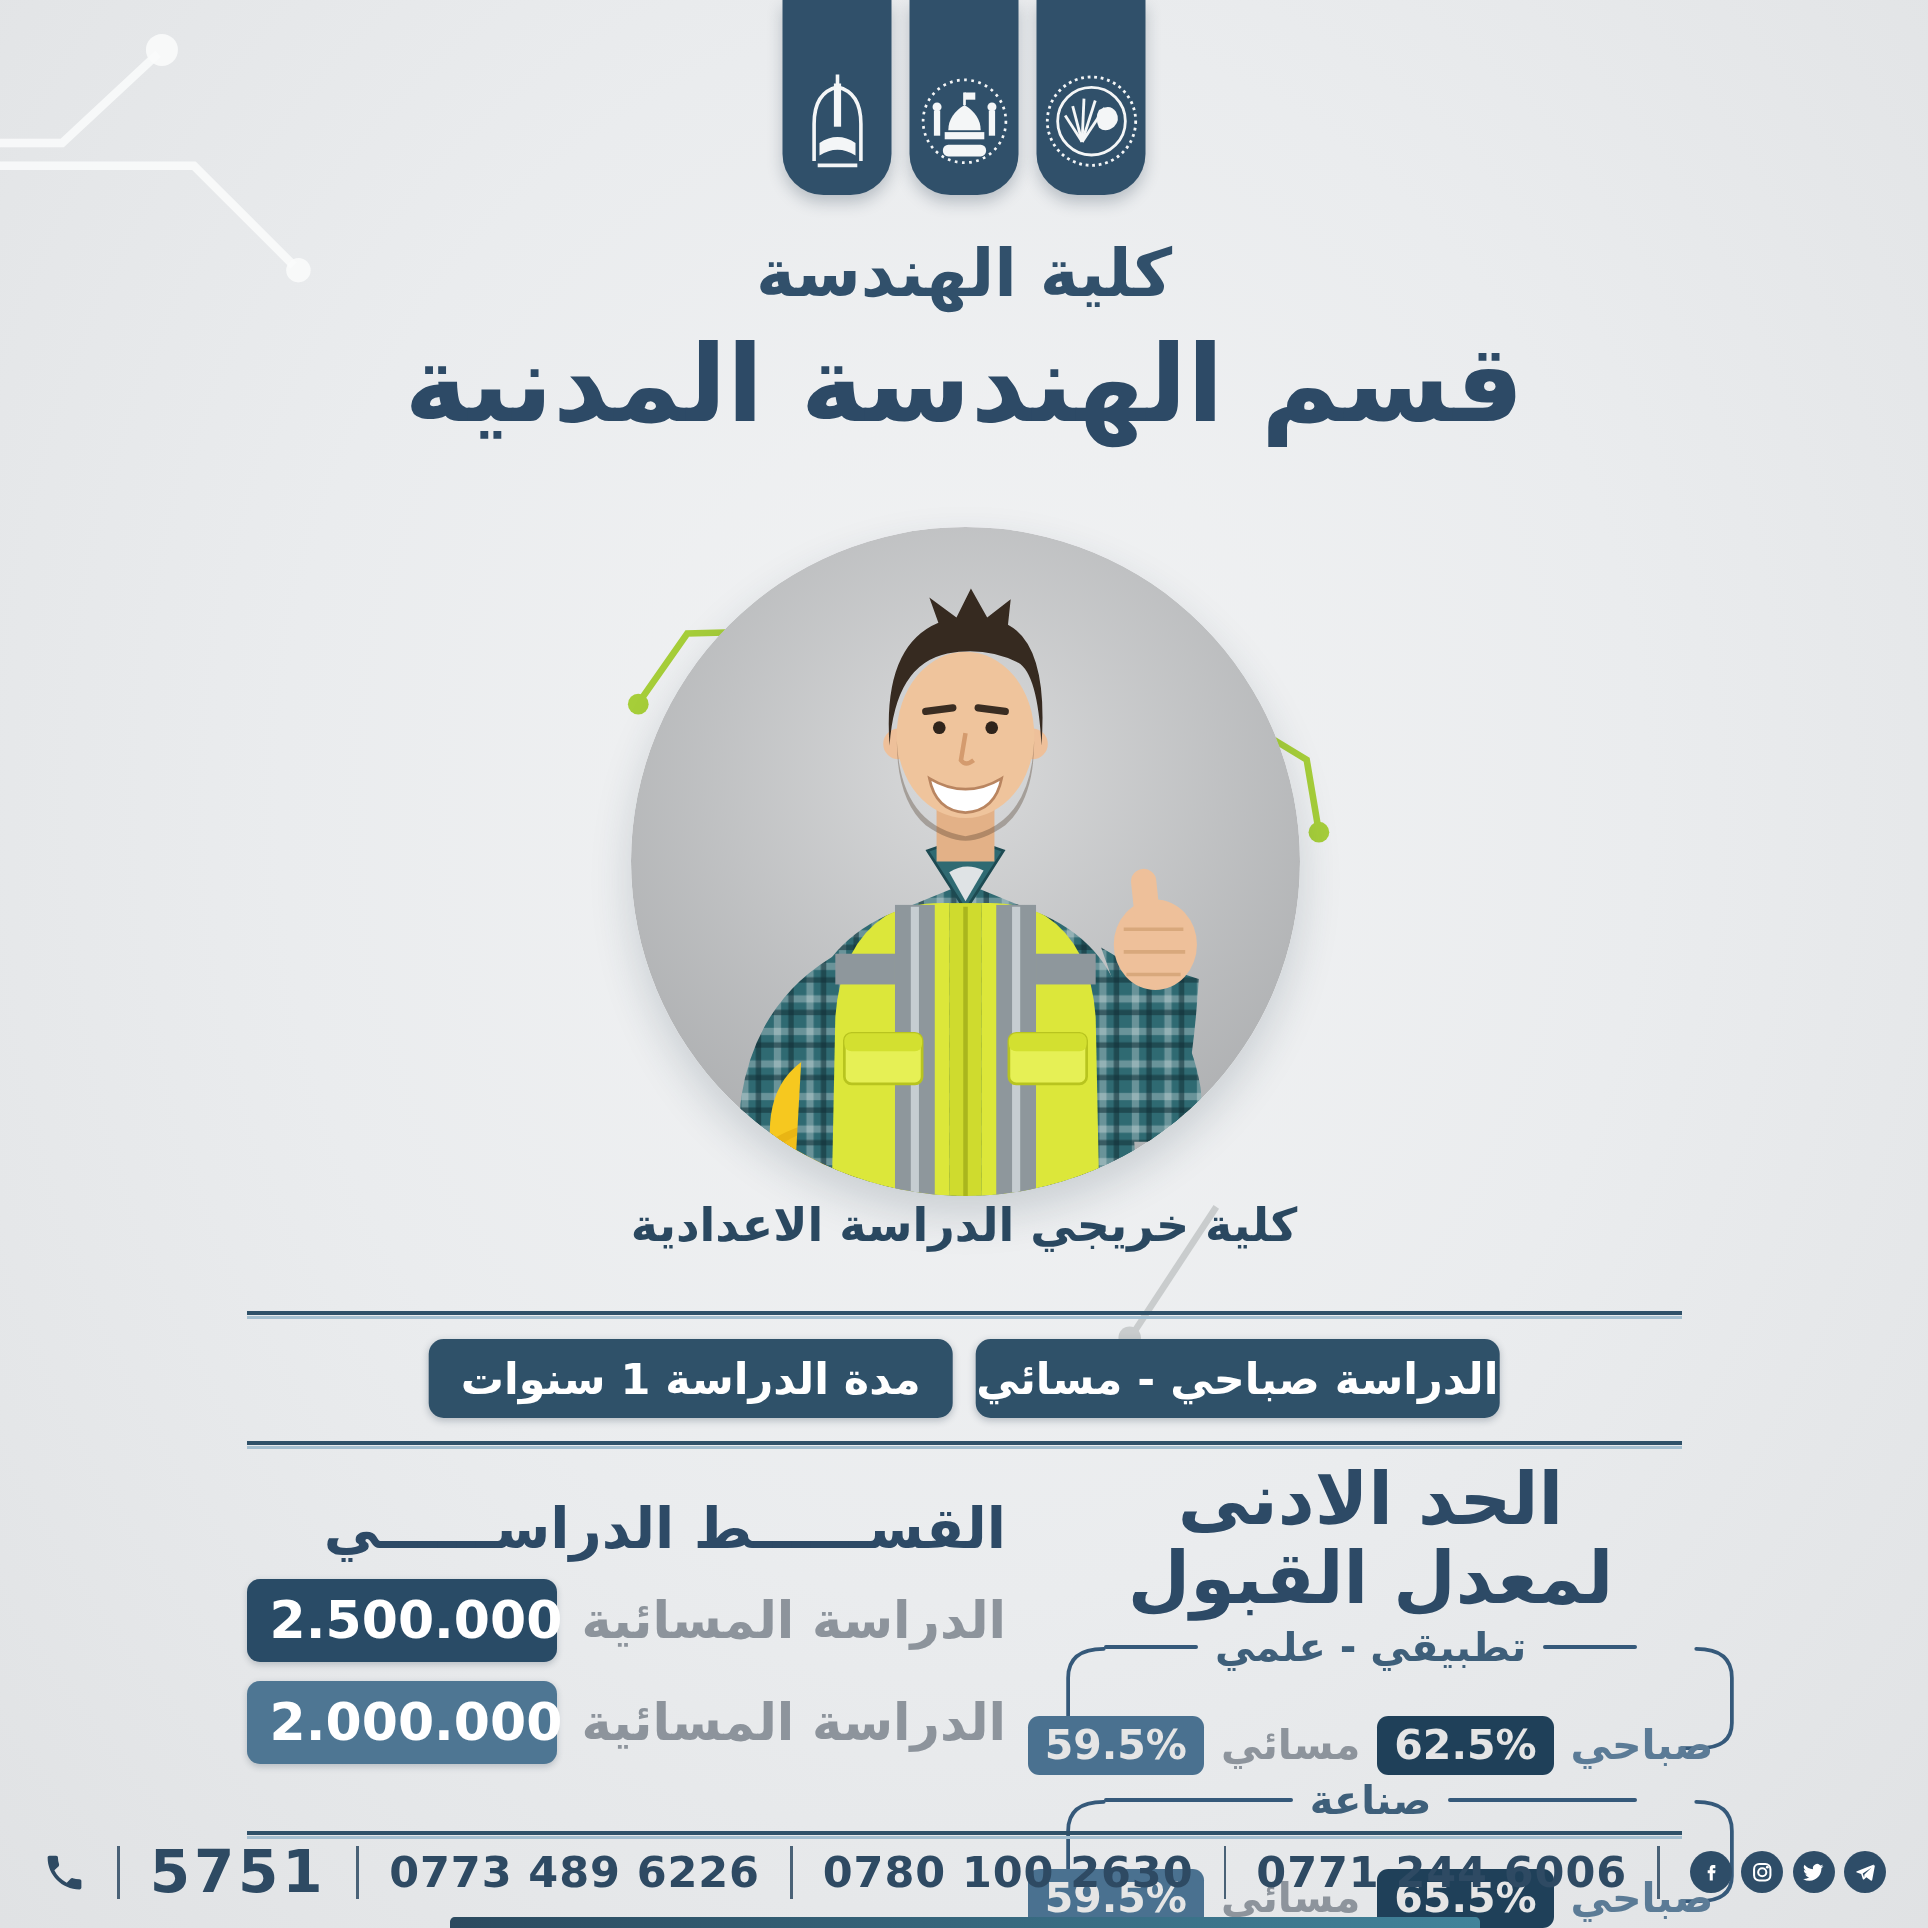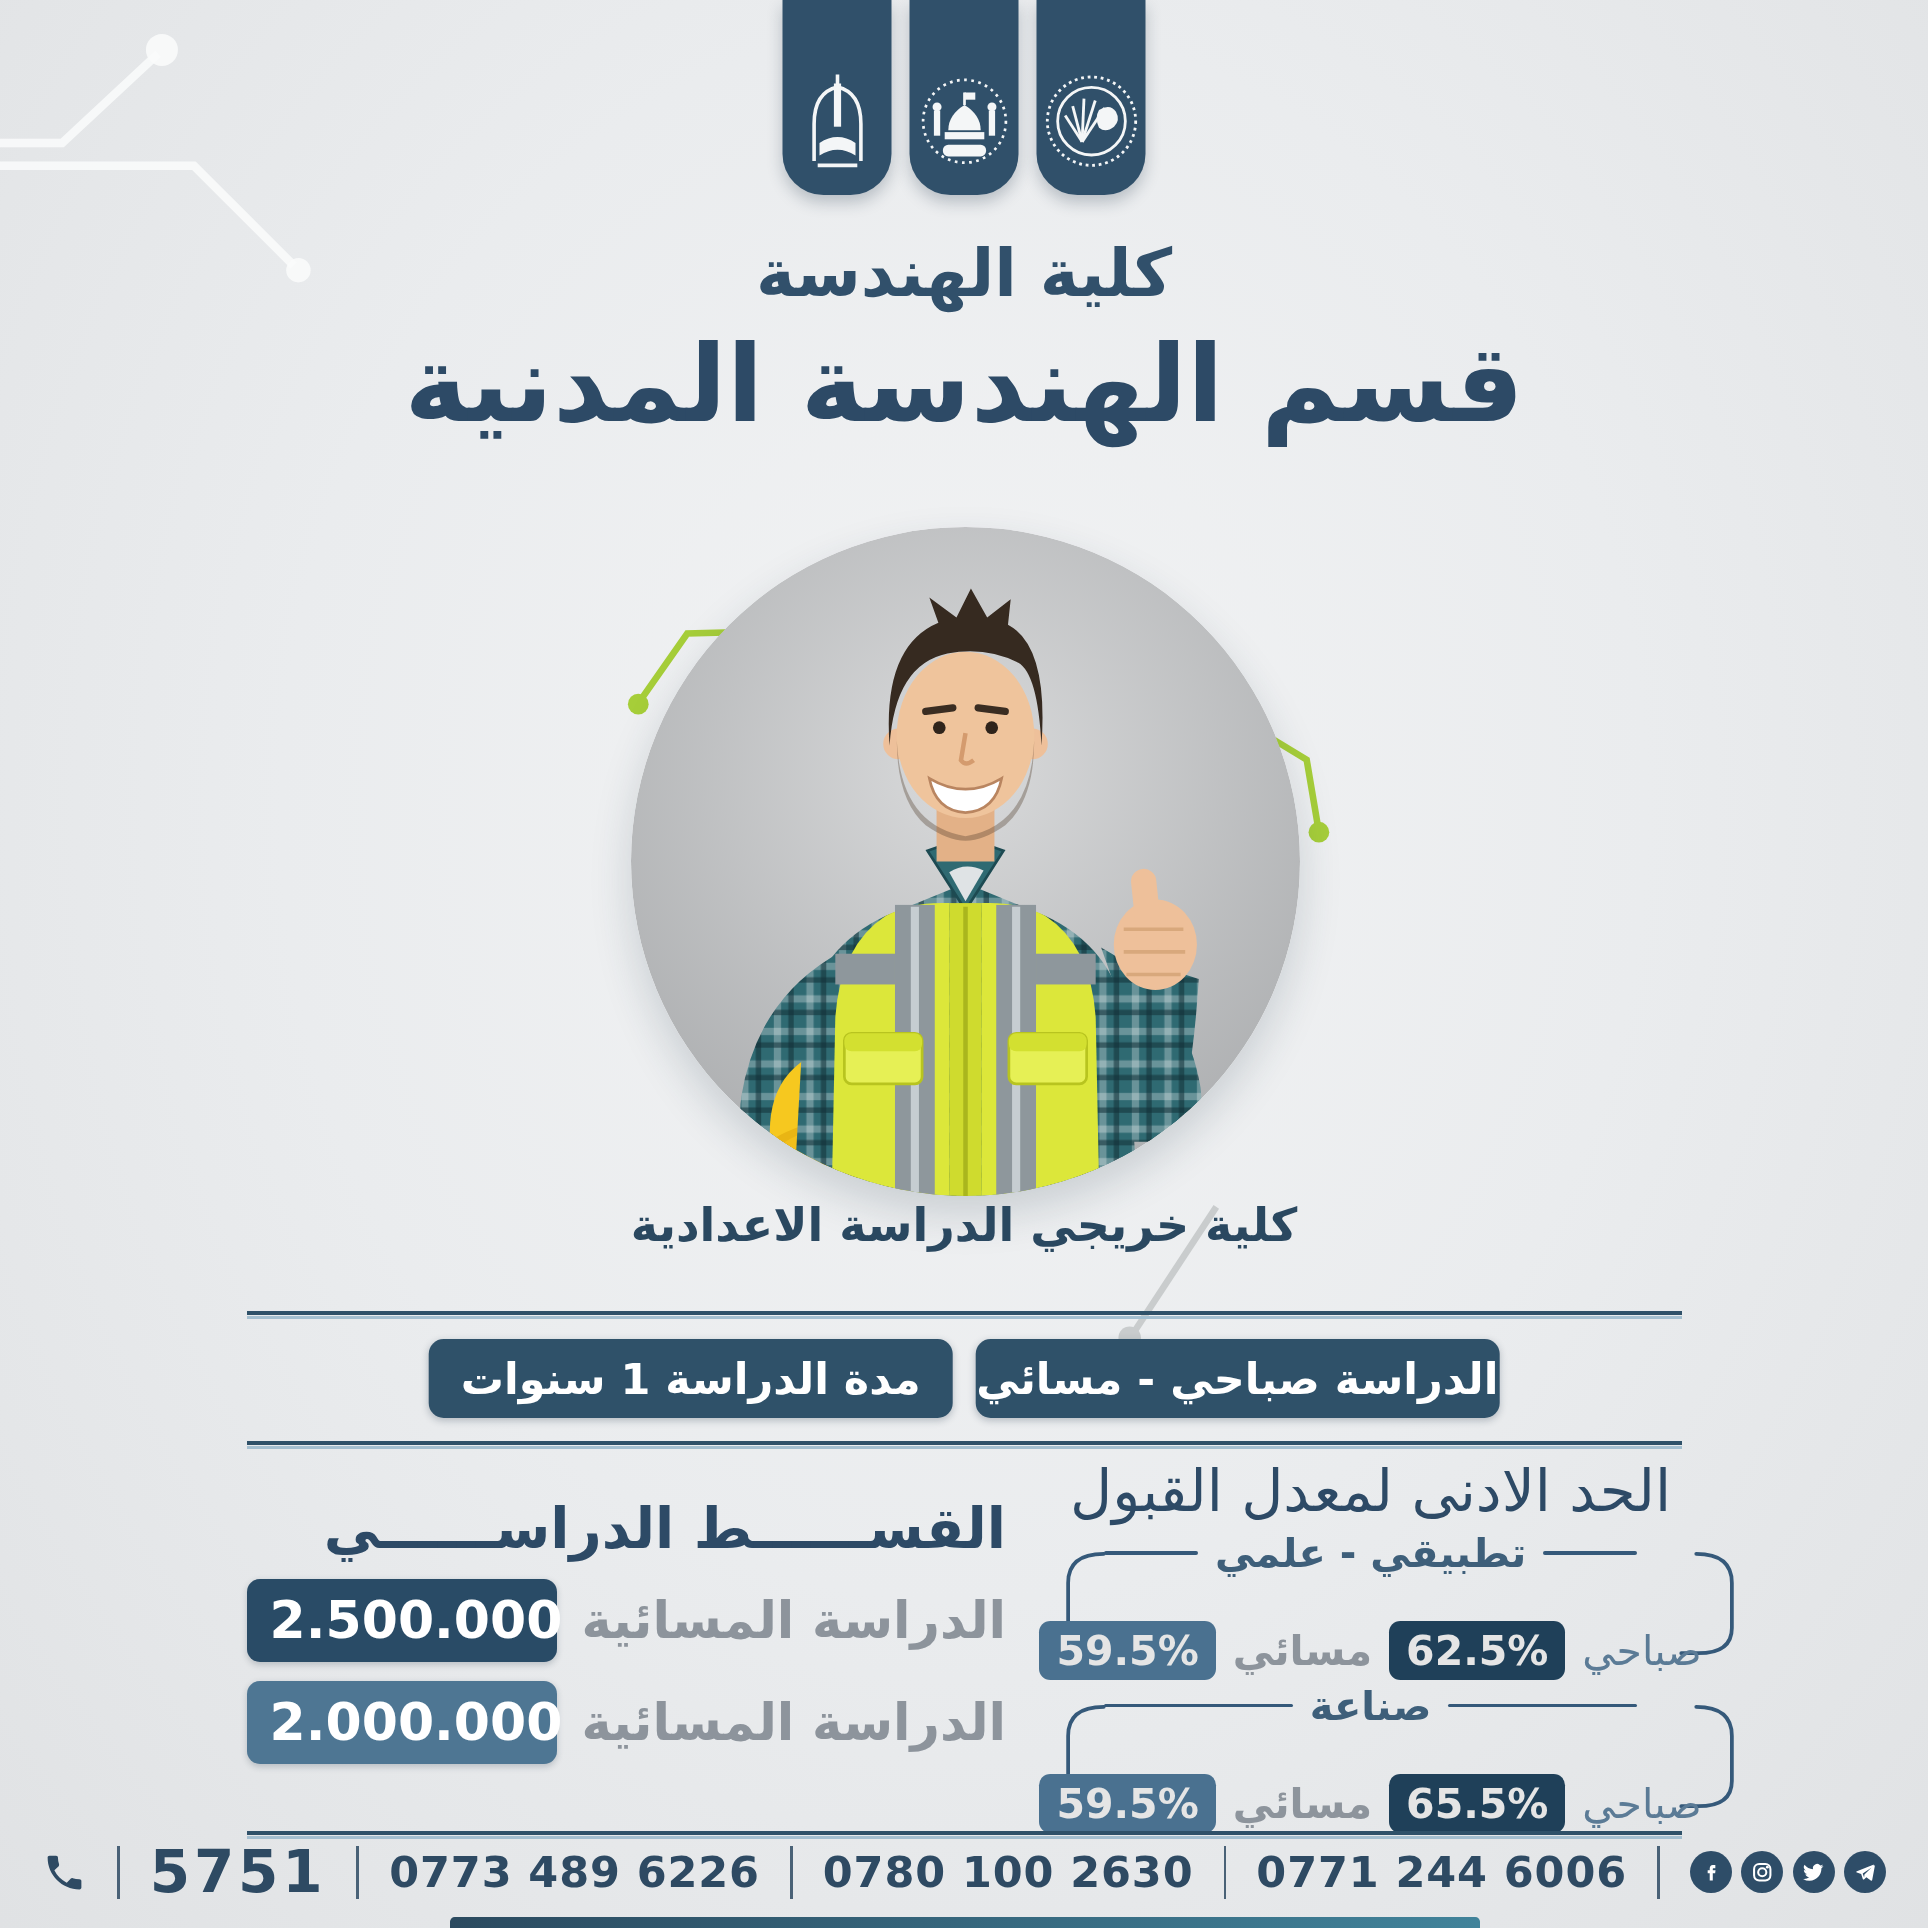--- a/index.html
+++ b/index.html
@@ -46,7 +46,7 @@
   
   .columns{top:1460px;left:247px;width:1435px;display:flex;direction:rtl;gap:53px;z-index:2;}
   .col-accept{width:682px;}
-  .accept-title{font-size:58px;font-weight:400;color:#2d4a66;text-align:center;margin:0 0 7.5px 0;line-height:1.1;}
+  .accept-title{font-size:72px;font-weight:700;color:#2d4a66;text-align:center;margin:0 0 7.5px 0;line-height:1.1;}
   .accept-group{position:relative;height:149px;margin-top:3.8px;}
   .group-label-row{display:flex;align-items:center;gap:17px;height:43px;padding:0 45px;}
   .group-rule{flex:1;height:3.8px;background:#35597a;border-radius:1.9px;}

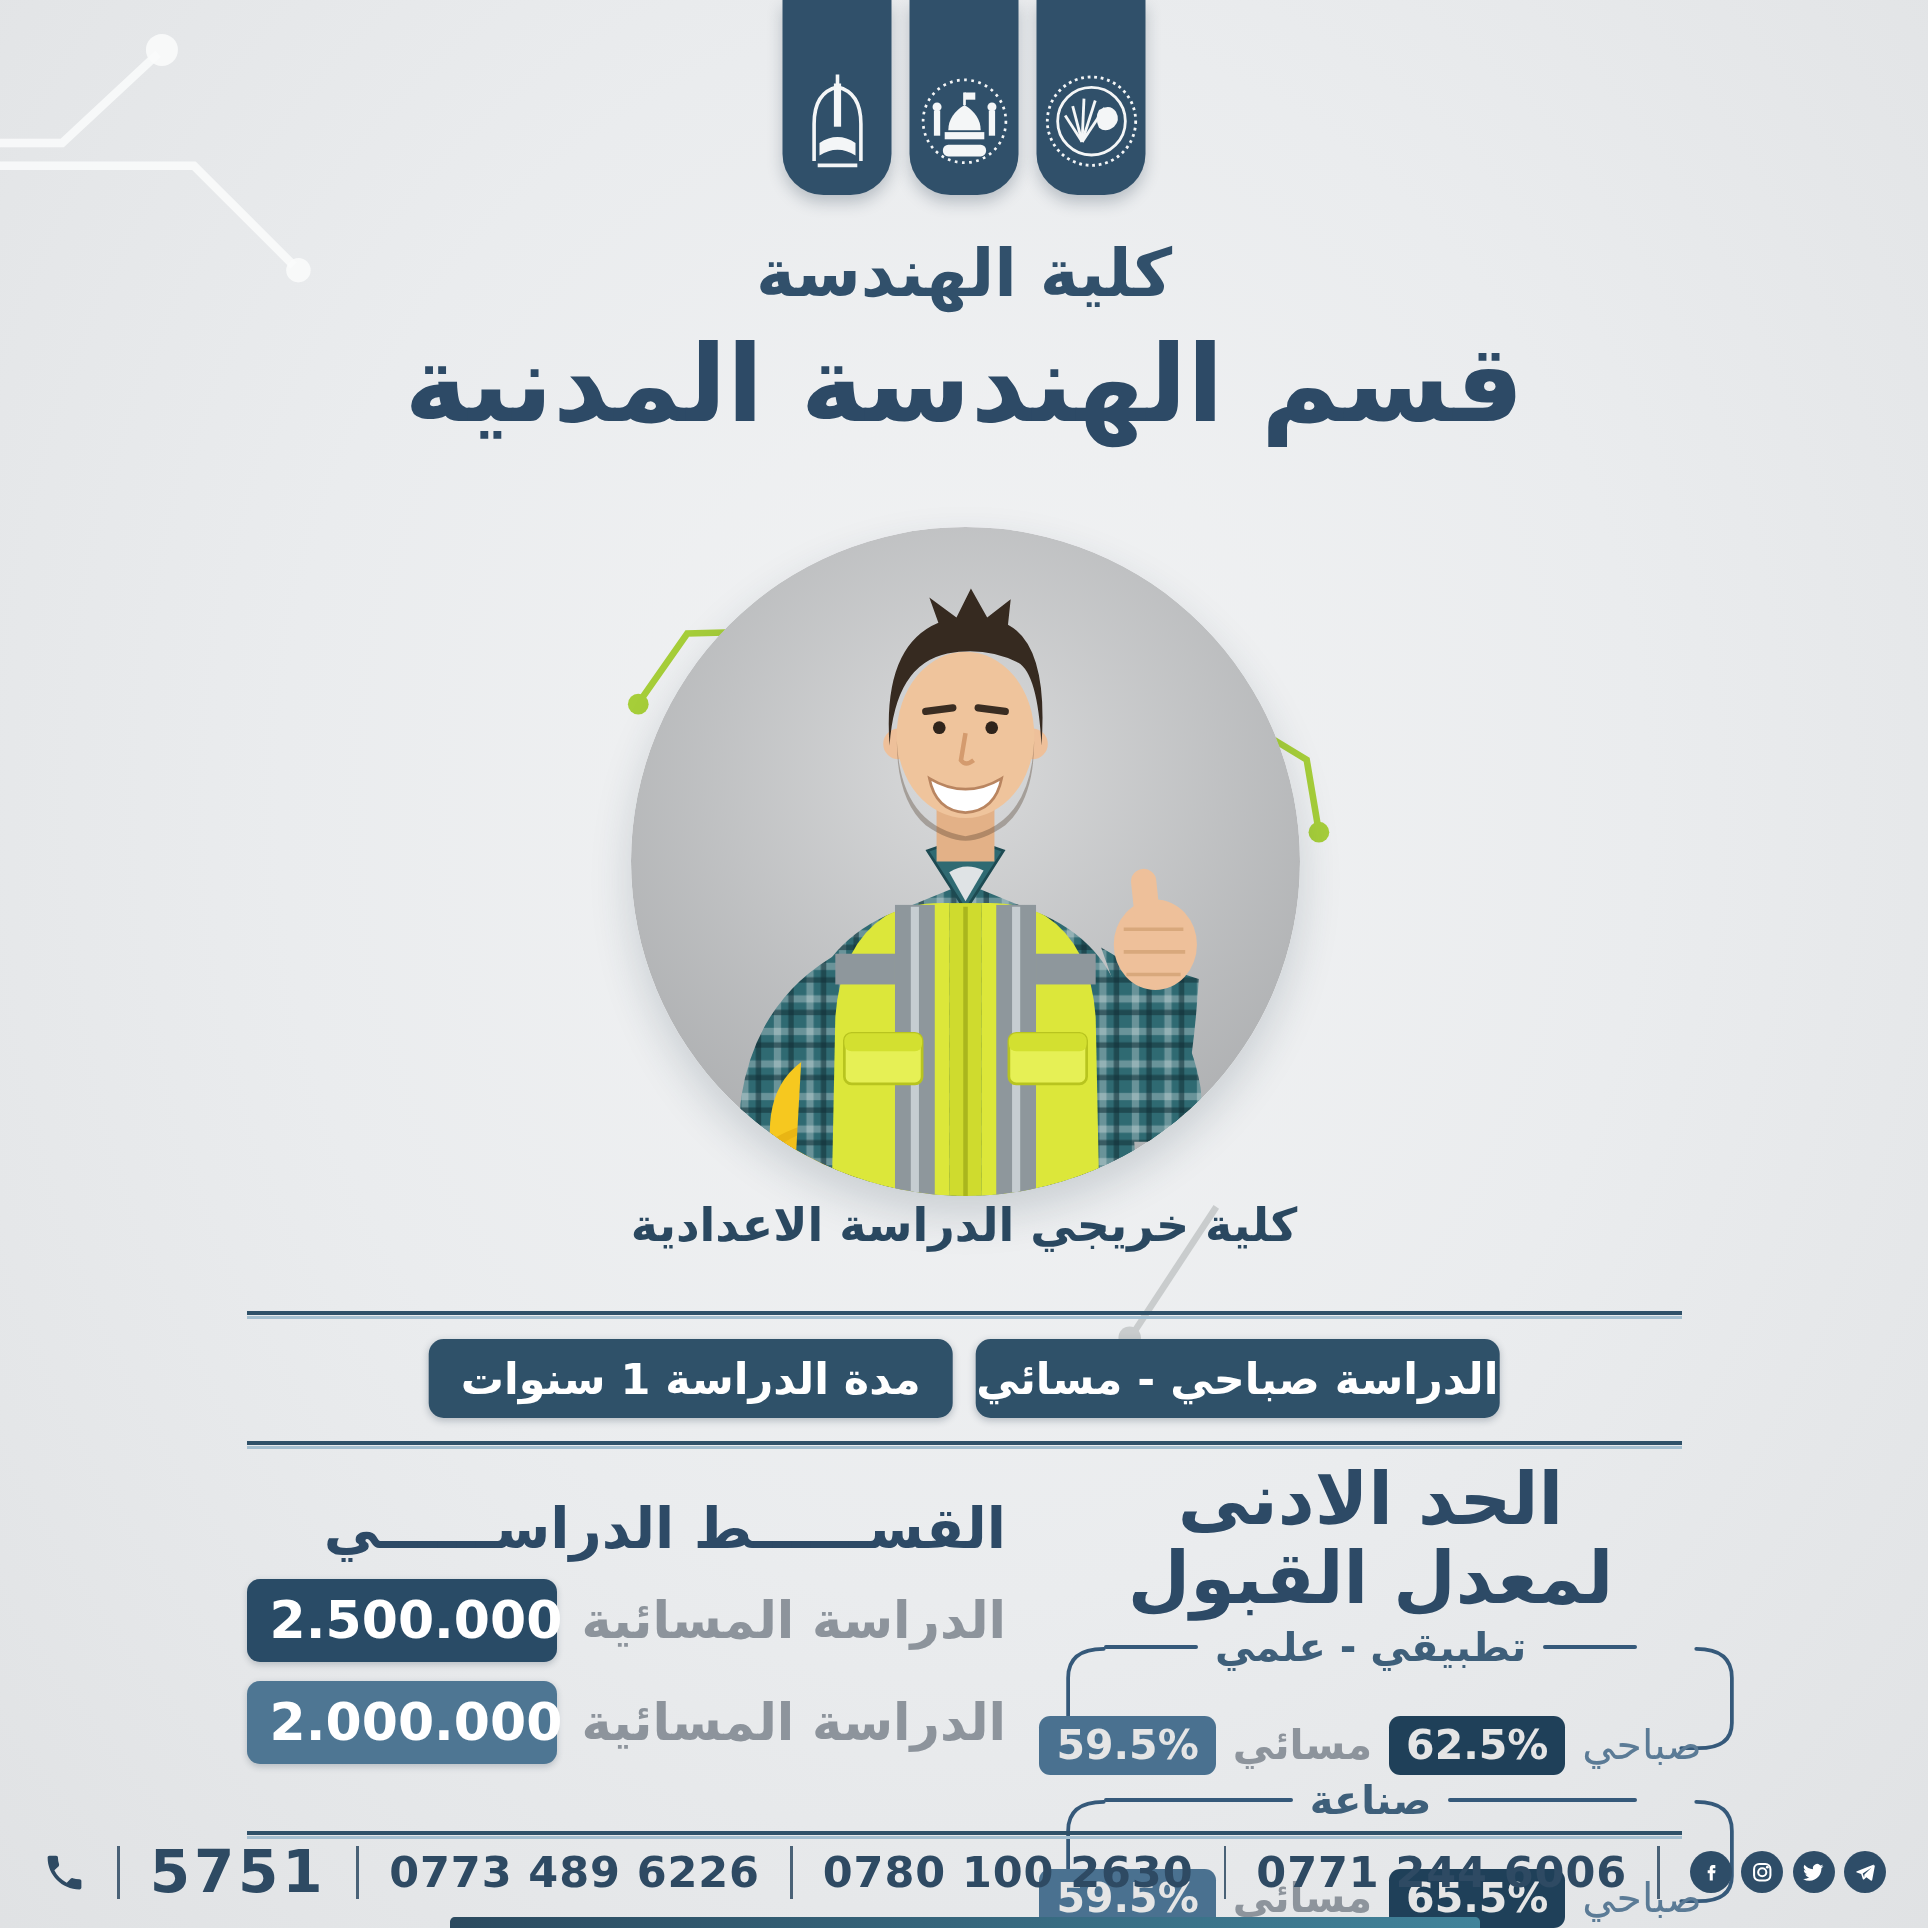--- a/index.html
+++ b/index.html
@@ -54,7 +54,7 @@
   .bracket{position:absolute;left:0;top:20px;}
   .rate-row{position:absolute;left:0;right:0;top:90px;display:flex;direction:rtl;align-items:center;
     justify-content:center;gap:17px;}
-  .rate-label-m{font-size:41px;font-weight:400;color:#5b7b96;}
+  .rate-label-m{font-size:41px;font-weight:700;color:#5b7b96;}
   .rate-label-e{font-size:41px;font-weight:700;color:#8d949c;}
   .rate-badge{border-radius:11.3px;color:#e5e5e5;font-size:41px;font-weight:700;padding:5.6px 17px;direction:ltr;}
   .rate-badge.dark{background:#1f4059;}

